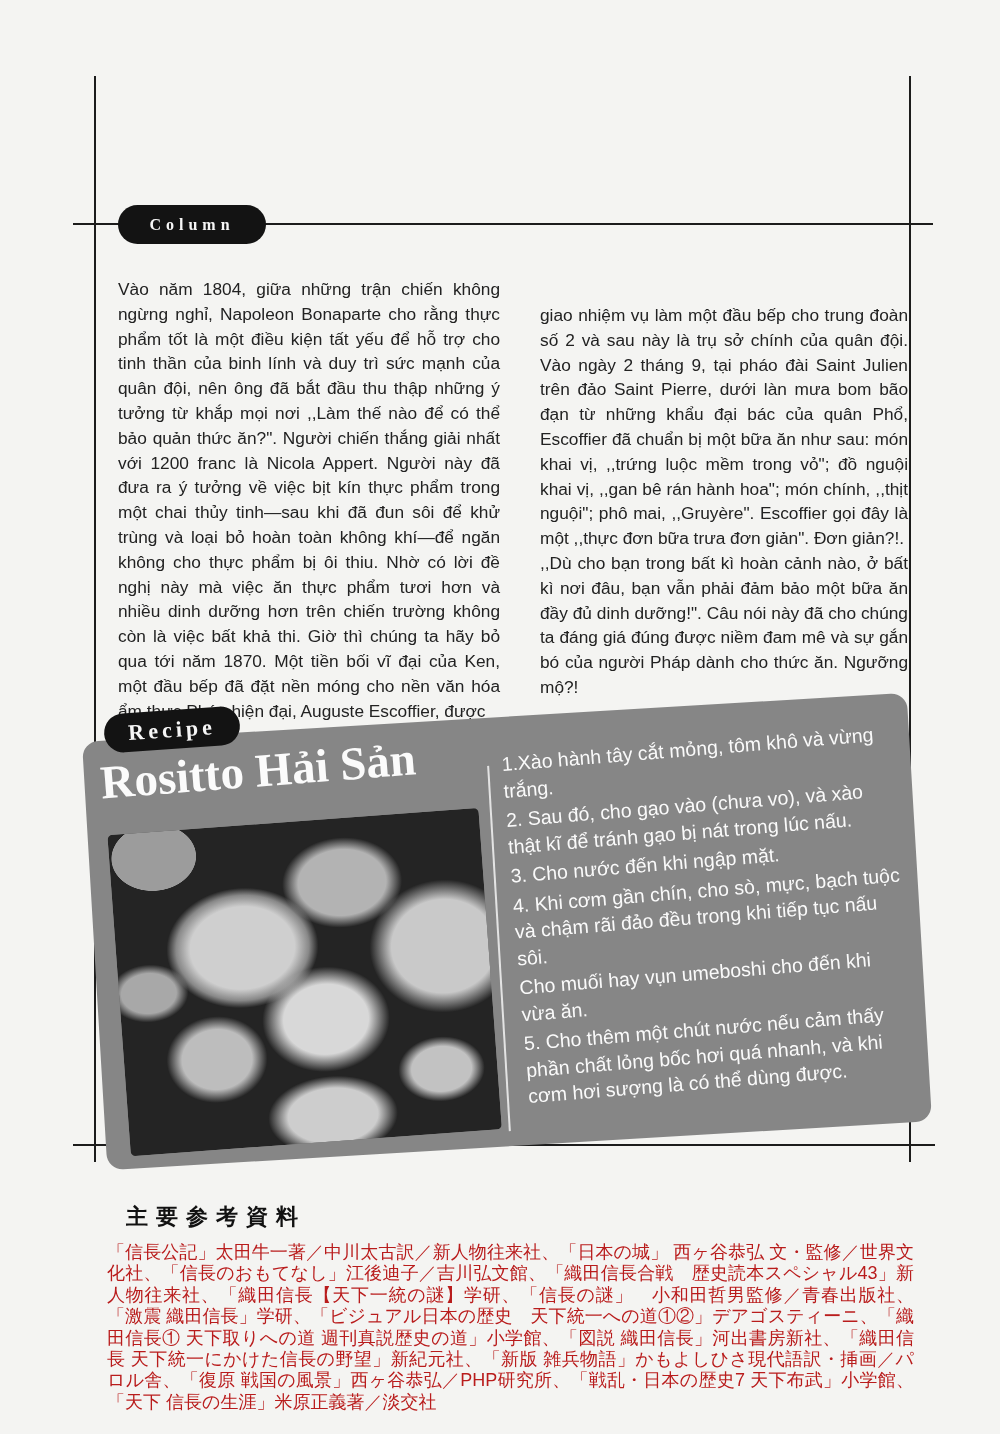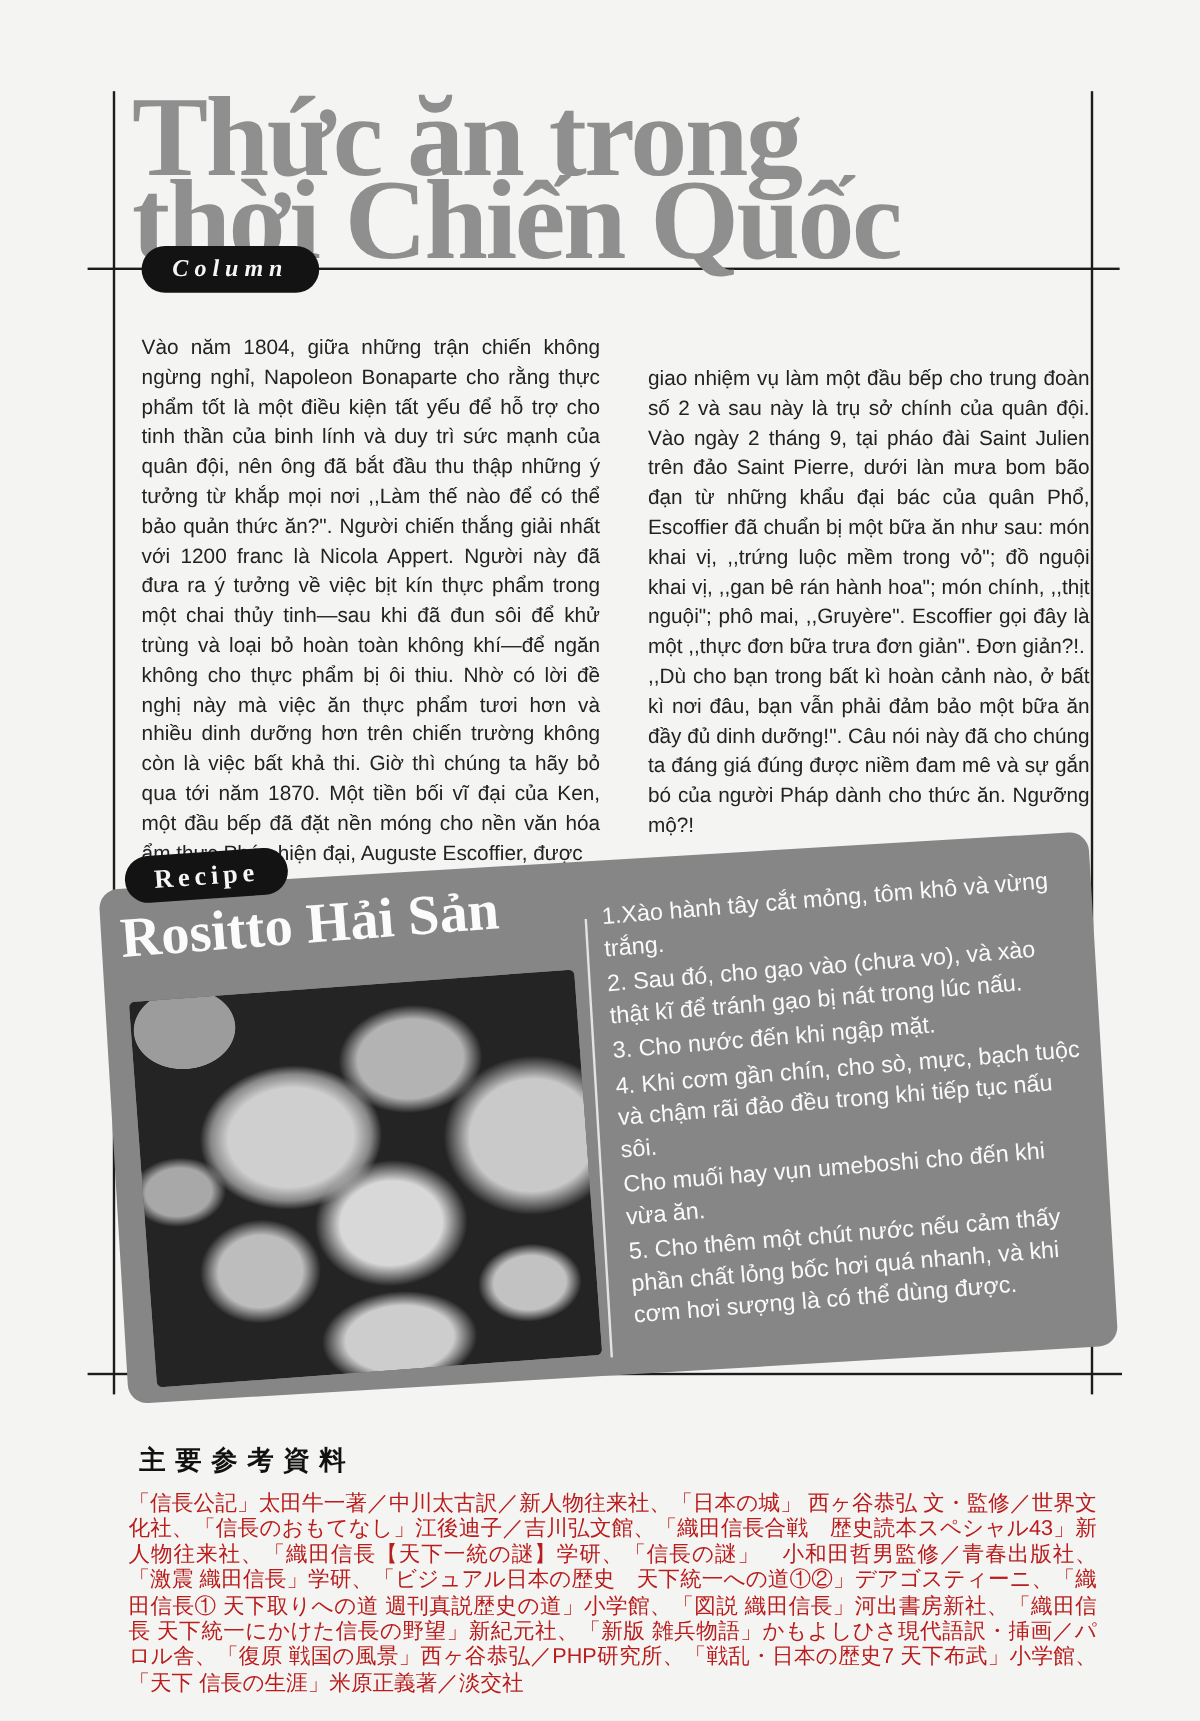--- a/index.html
+++ b/index.html
@@ -127,10 +127,6 @@
   <div class="guide hline-top"></div>
   <div class="guide hline-bottom"></div>
 
-  <div class="title">
-    <div>Thức ăn trong</div>
-    <div>thời Chiến Quốc</div>
-  </div>
 
   <div class="badge column-badge">
     <span>Column</span>

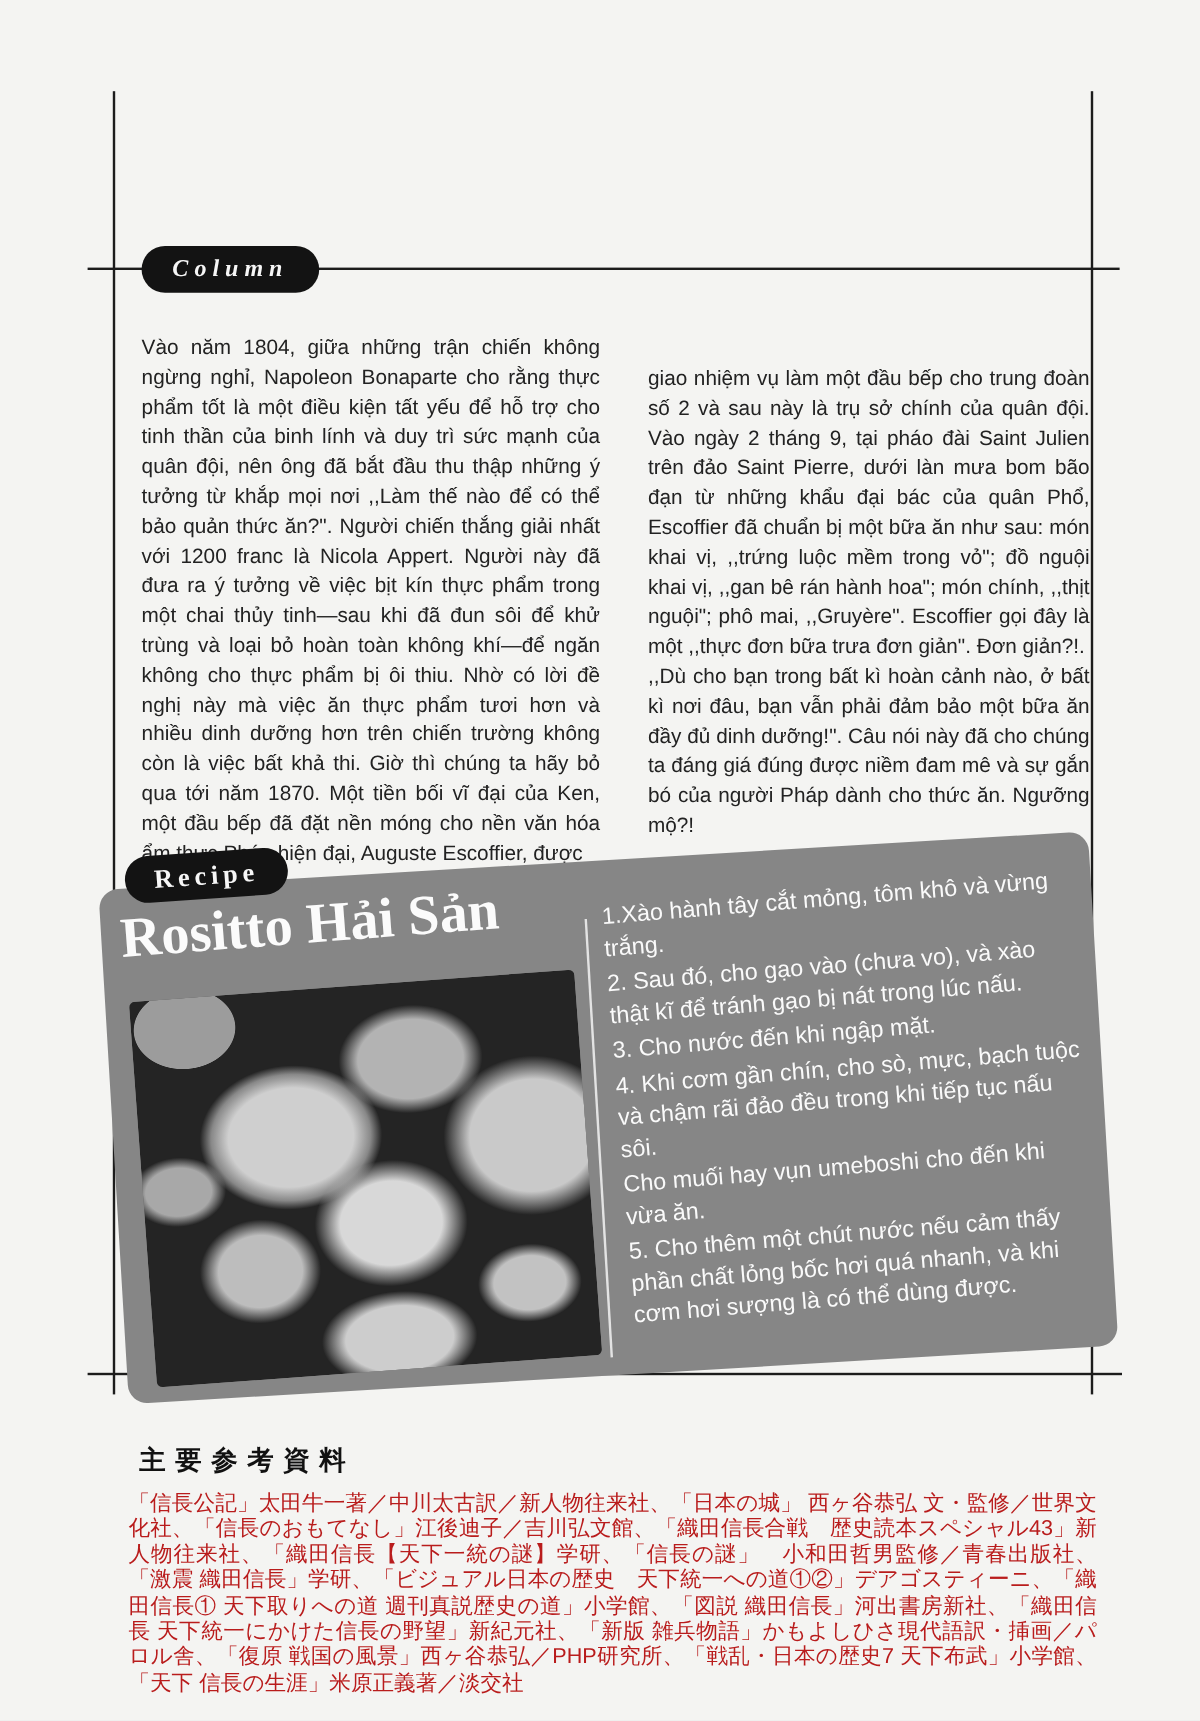--- a/index.html
+++ b/index.html
@@ -35,7 +35,7 @@
   }
   .column-badge {
     left:118px; top:205px; width:148px; height:39px;
-    font-size:20px; letter-spacing:5px; z-index:5;font-style:italic;
+    font-size:16px; letter-spacing:5px; z-index:5;
   }
   .credit {
     position:absolute; left:766px; top:155px; width:175px;

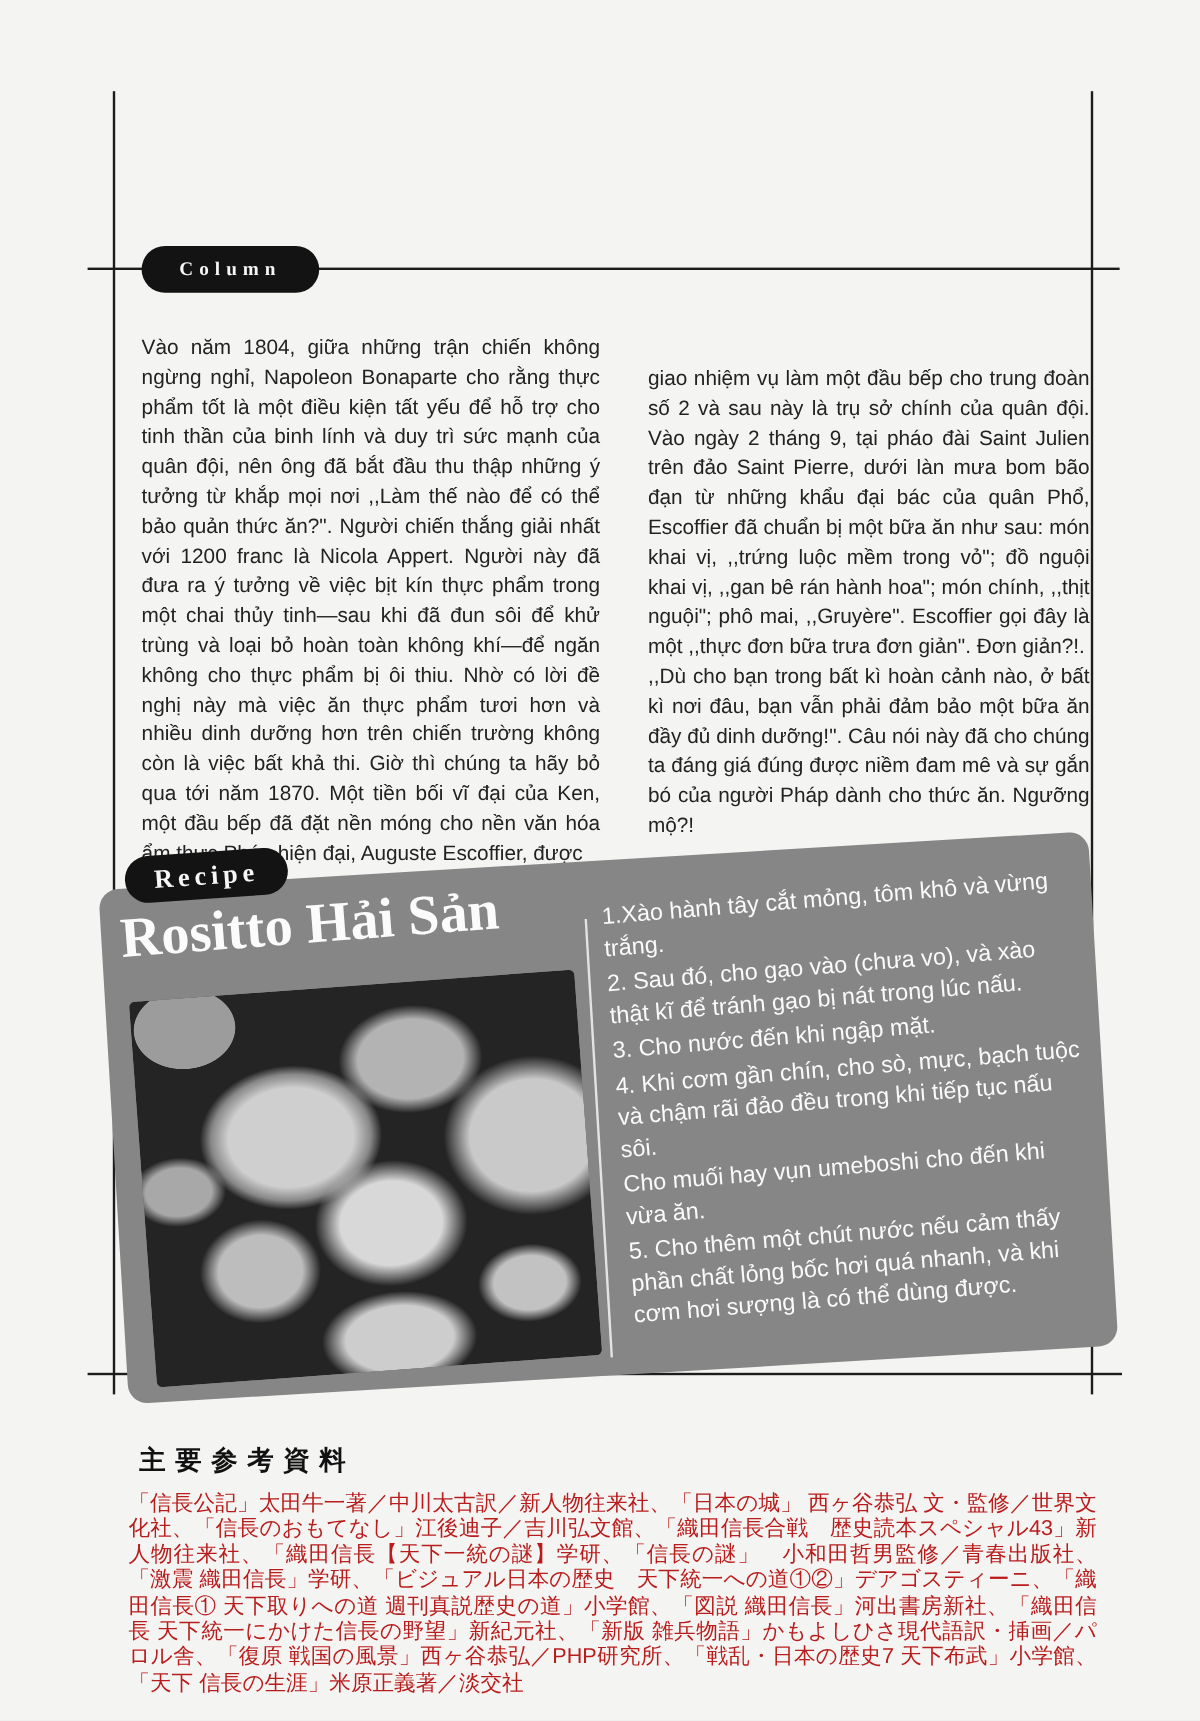--- a/index.html
+++ b/index.html
@@ -106,7 +106,7 @@
 
   
   .ref-heading {
-    position:absolute; left:116px; top:1202px;
+    position:absolute; left:126px; top:1202px;
     font-family:"Liberation Serif","DejaVu Serif",serif;
     font-weight:bold; font-size:22px; letter-spacing:8px; color:#111;
   }

